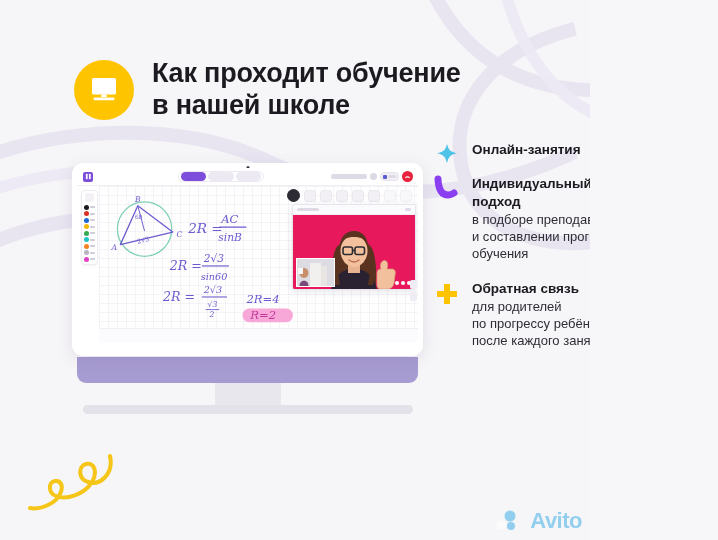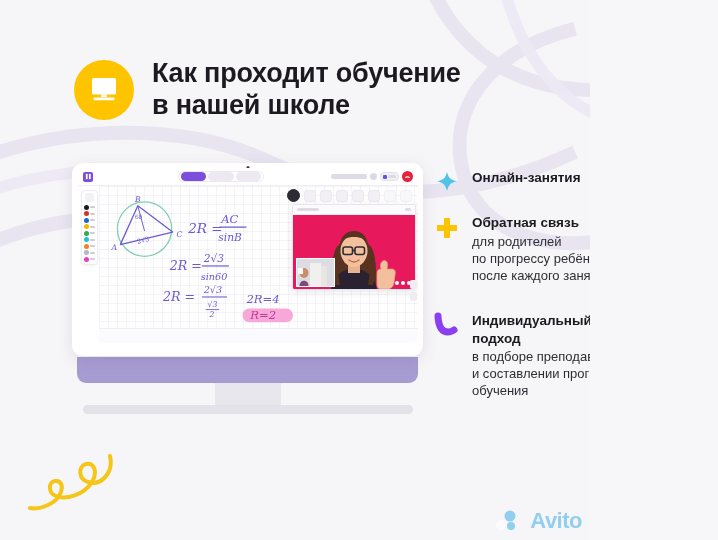--- a/index.html
+++ b/index.html
@@ -367,7 +367,6 @@
     position: relative;
     padding-left: 40px;
     margin-bottom: 17px;
-    margin-top: 28px;
   }
   .feature-icon {
     position: absolute;

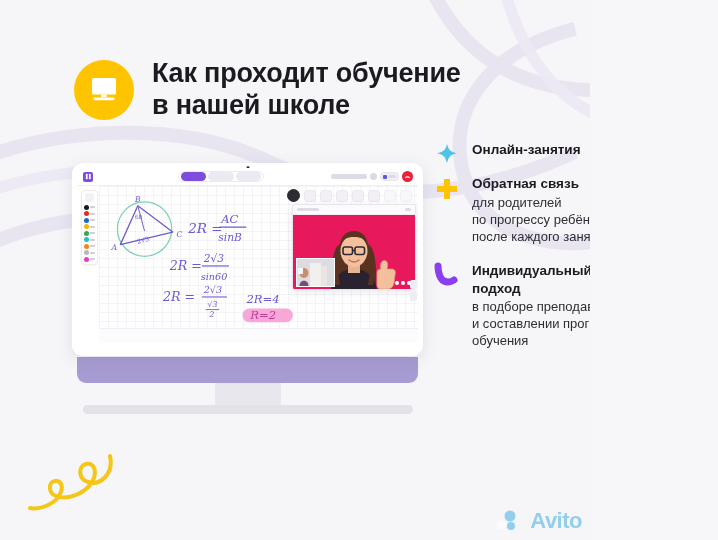--- a/index.html
+++ b/index.html
@@ -649,18 +649,6 @@
     <div class="feature">
       <div class="feature-icon">
         <svg width="30" height="30" viewBox="0 0 30 30">
-          <path d="M12,4 L18,4 L18,11 L25,11 L25,17 L18,17 L18,24 L12,24 L12,17 L5,17 L5,11 L12,11 Z" fill="#ffc400"></path>
-        </svg>
-      </div>
-      <div class="feature-title">Обратная связь</div>
-      <div class="feature-desc">для родителей
-по прогрессу ребёнка
-после каждого занятия</div>
-    </div>
-
-    <div class="feature">
-      <div class="feature-icon">
-        <svg width="30" height="30" viewBox="0 0 30 30">
           <path d="M6,4 C6,4 6,16 12,19 C17,21.5 22,18 22,18" fill="none" stroke="#8a3ff0" stroke-width="7" stroke-linecap="round"></path>
         </svg>
       </div>
@@ -671,6 +659,18 @@
 обучения</div>
     </div>
 
+    <div class="feature">
+      <div class="feature-icon">
+        <svg width="30" height="30" viewBox="0 0 30 30">
+          <path d="M12,4 L18,4 L18,11 L25,11 L25,17 L18,17 L18,24 L12,24 L12,17 L5,17 L5,11 L12,11 Z" fill="#ffc400"></path>
+        </svg>
+      </div>
+      <div class="feature-title">Обратная связь</div>
+      <div class="feature-desc">для родителей
+по прогрессу ребёнка
+после каждого занятия</div>
+    </div>
+
   </div>
 
   <svg class="curl" viewBox="0 0 96 78">

